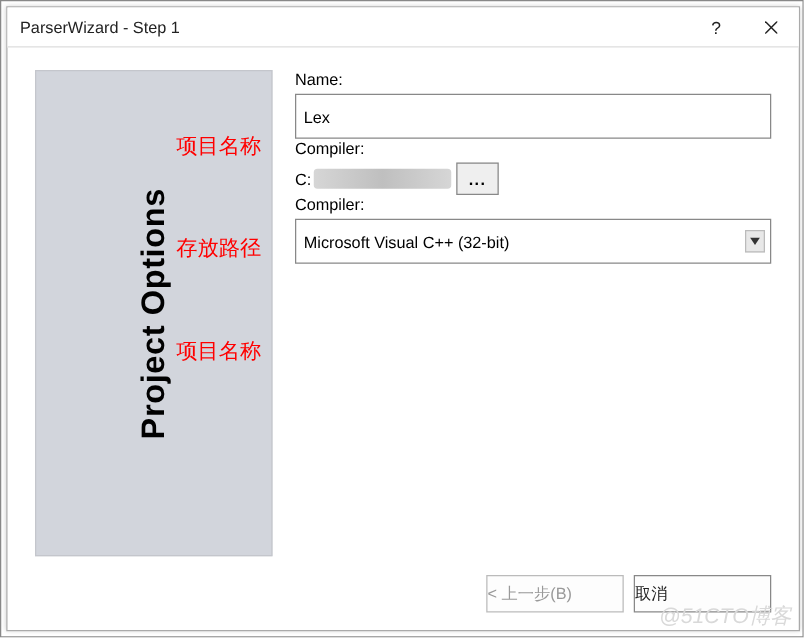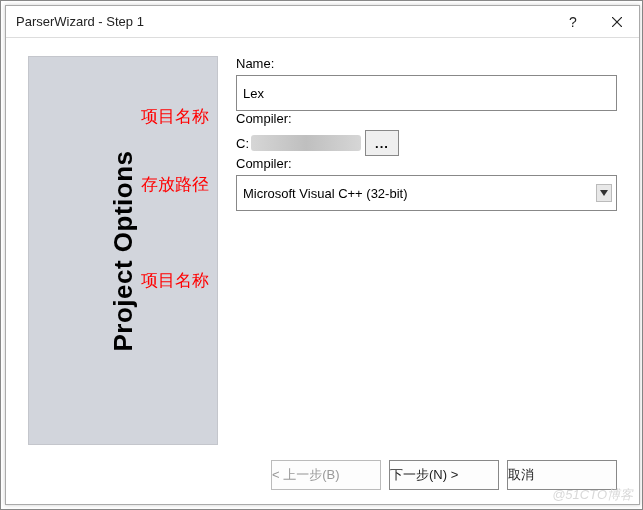--- a/index.html
+++ b/index.html
@@ -196,7 +196,7 @@
       <div class="sidebar">
         <div class="sidebar-title">Project Options</div>
         <div class="annot" style="top:48px;">项目名称</div>
-        <div class="annot" style="top:116px;">存放路径</div>
+        <div class="annot" style="top:130px;">存放路径</div>
         <div class="annot" style="top:212px;">项目名称</div>
       </div>
 

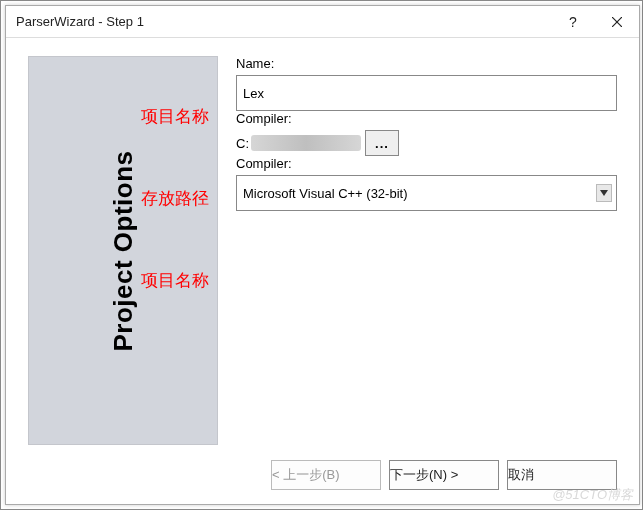--- a/index.html
+++ b/index.html
@@ -241,9 +241,6 @@
         <span>&lt; 上一步(B)</span>
       </div>
       <div class="dlg-btn">
-        <span>下一步(N) &gt;</span>
-      </div>
-      <div class="dlg-btn">
         <span>取消</span>
       </div>
     </div>

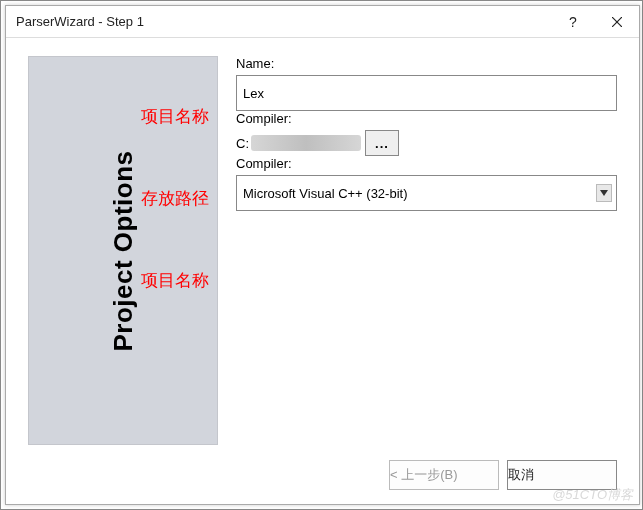--- a/index.html
+++ b/index.html
@@ -158,7 +158,7 @@
   position: fixed;
   right: 10px;
   bottom: 6px;
-  font-size: 13px;
+  font-size: 17px;
   color: #d9d9d9;
   font-style: italic;
   font-family: Arial, sans-serif;

